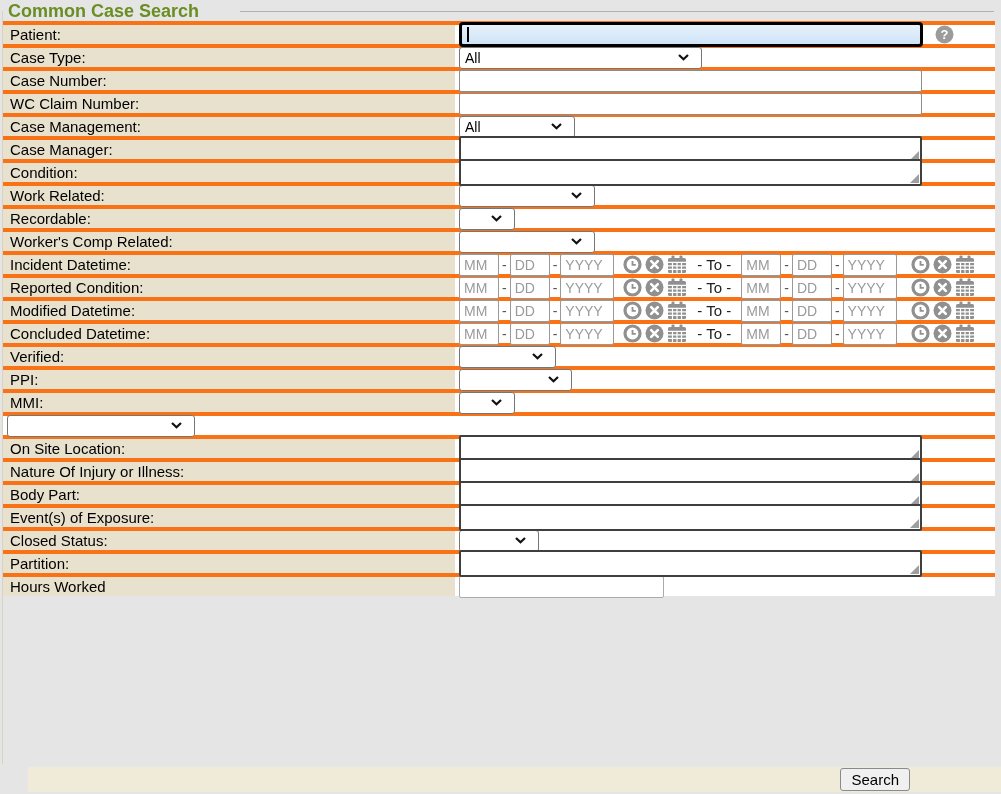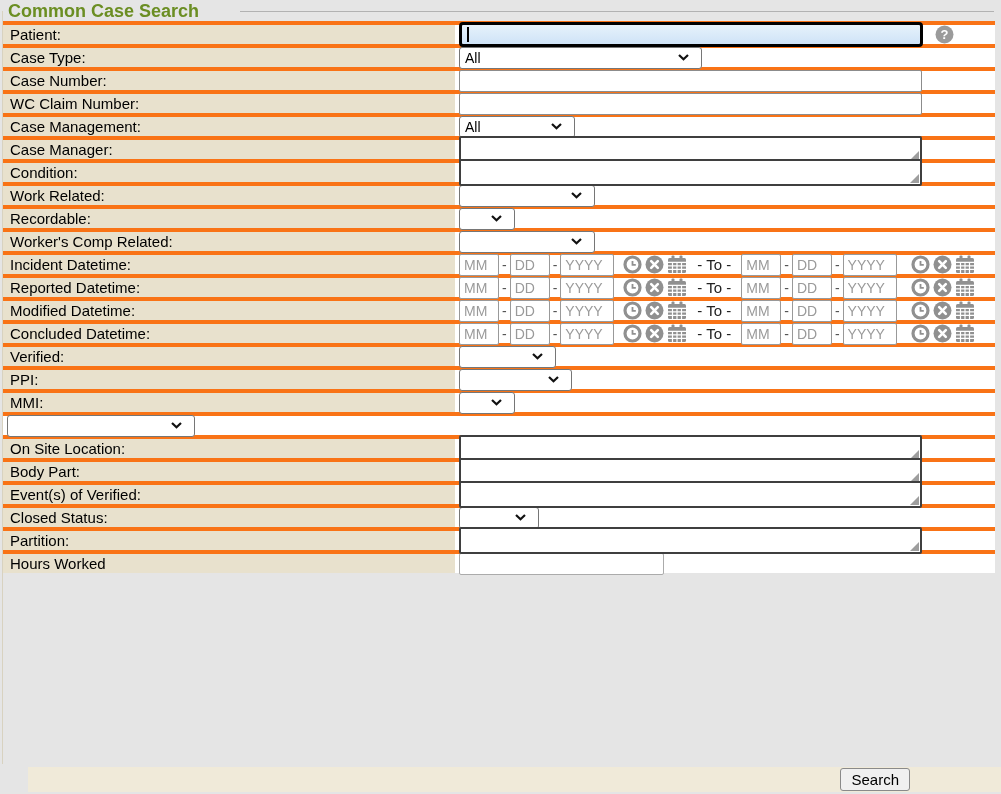--- a/index.html
+++ b/index.html
@@ -248,7 +248,7 @@
 
     <div class="row">
       <div class="label-cell">
-          <span>Reported Datetime:</span>
+          <span>Reported Condition:</span>
         </div>
       <div class="input-cell dt">
         <input class="mm" placeholder="MM" style="">

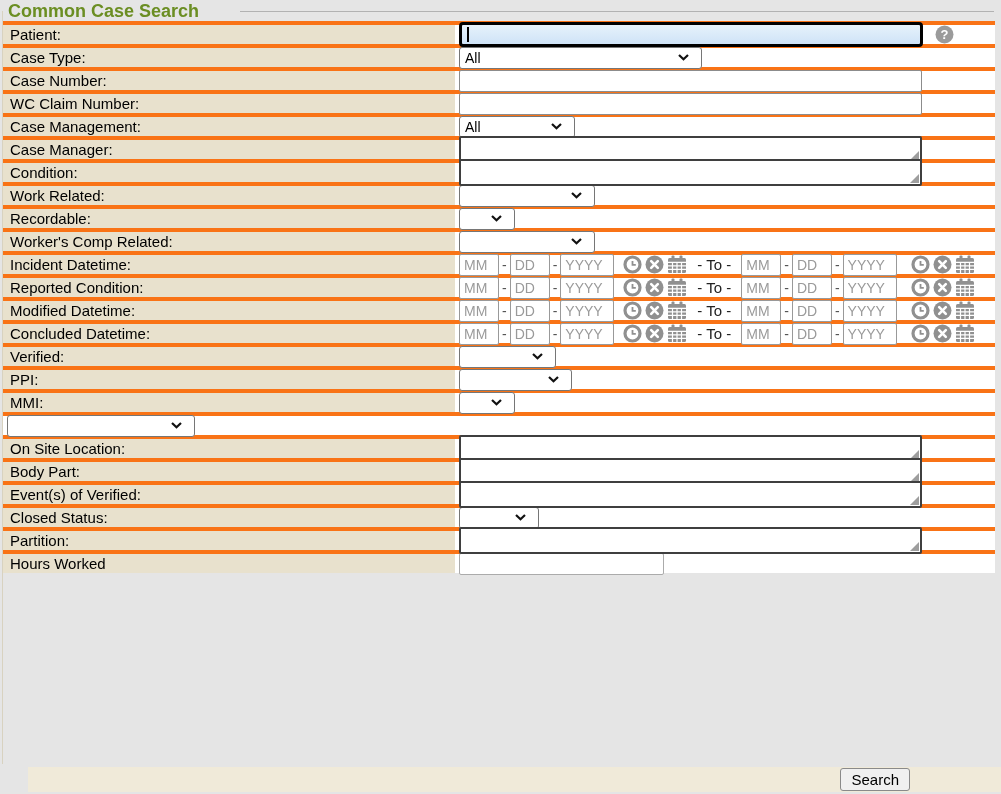--- a/index.html
+++ b/index.html
@@ -465,6 +465,18 @@
       </div>
     </div>
 
+    <div class="row">
+      <div class="label-cell">
+          <span>Nature Of Injury or Illness:</span>
+        </div>
+      <div class="input-cell">
+        <div class="ta">
+          <svg class="grip" width="9" height="9" viewBox="0 0 9 9">
+              <path d="M9 0 L9 9 L0 9 Z" fill="#9e9e9e"></path>
+            </svg>
+        </div>
+      </div>
+    </div>
 
     <div class="row">
       <div class="label-cell">

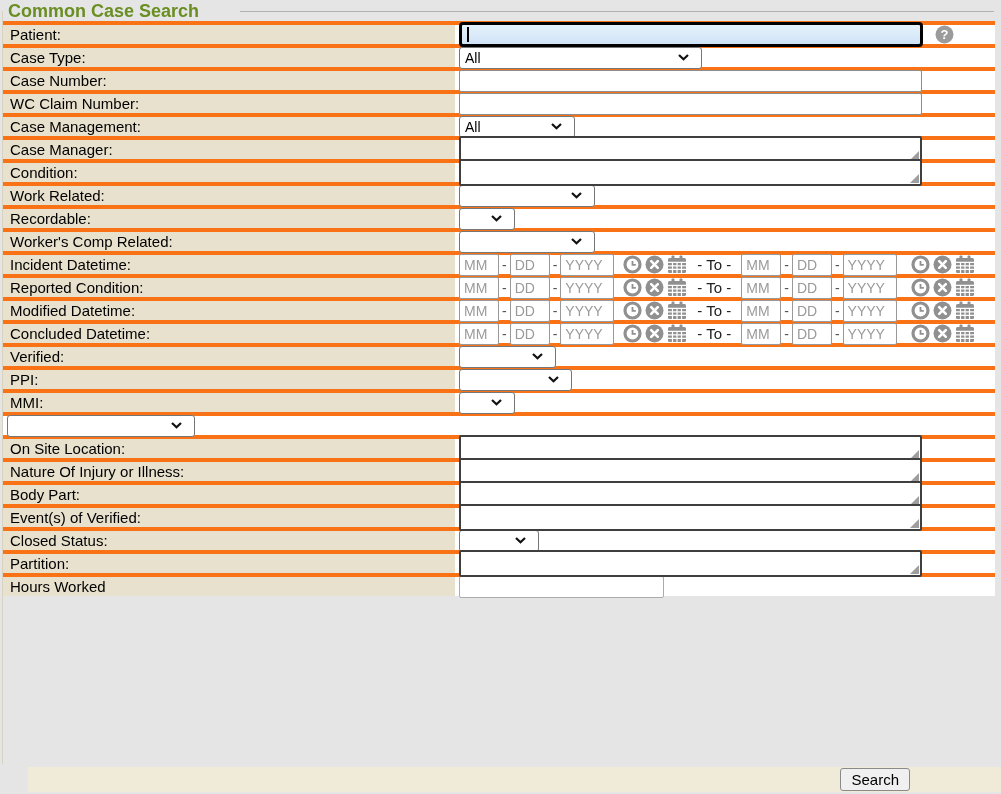--- a/index.html
+++ b/index.html
@@ -493,7 +493,7 @@
 
     <div class="row">
       <div class="label-cell">
-          <span>Event(s) of Verified:</span>
+          <span>Event(s) of Exposure:</span>
         </div>
       <div class="input-cell">
         <div class="ta">

